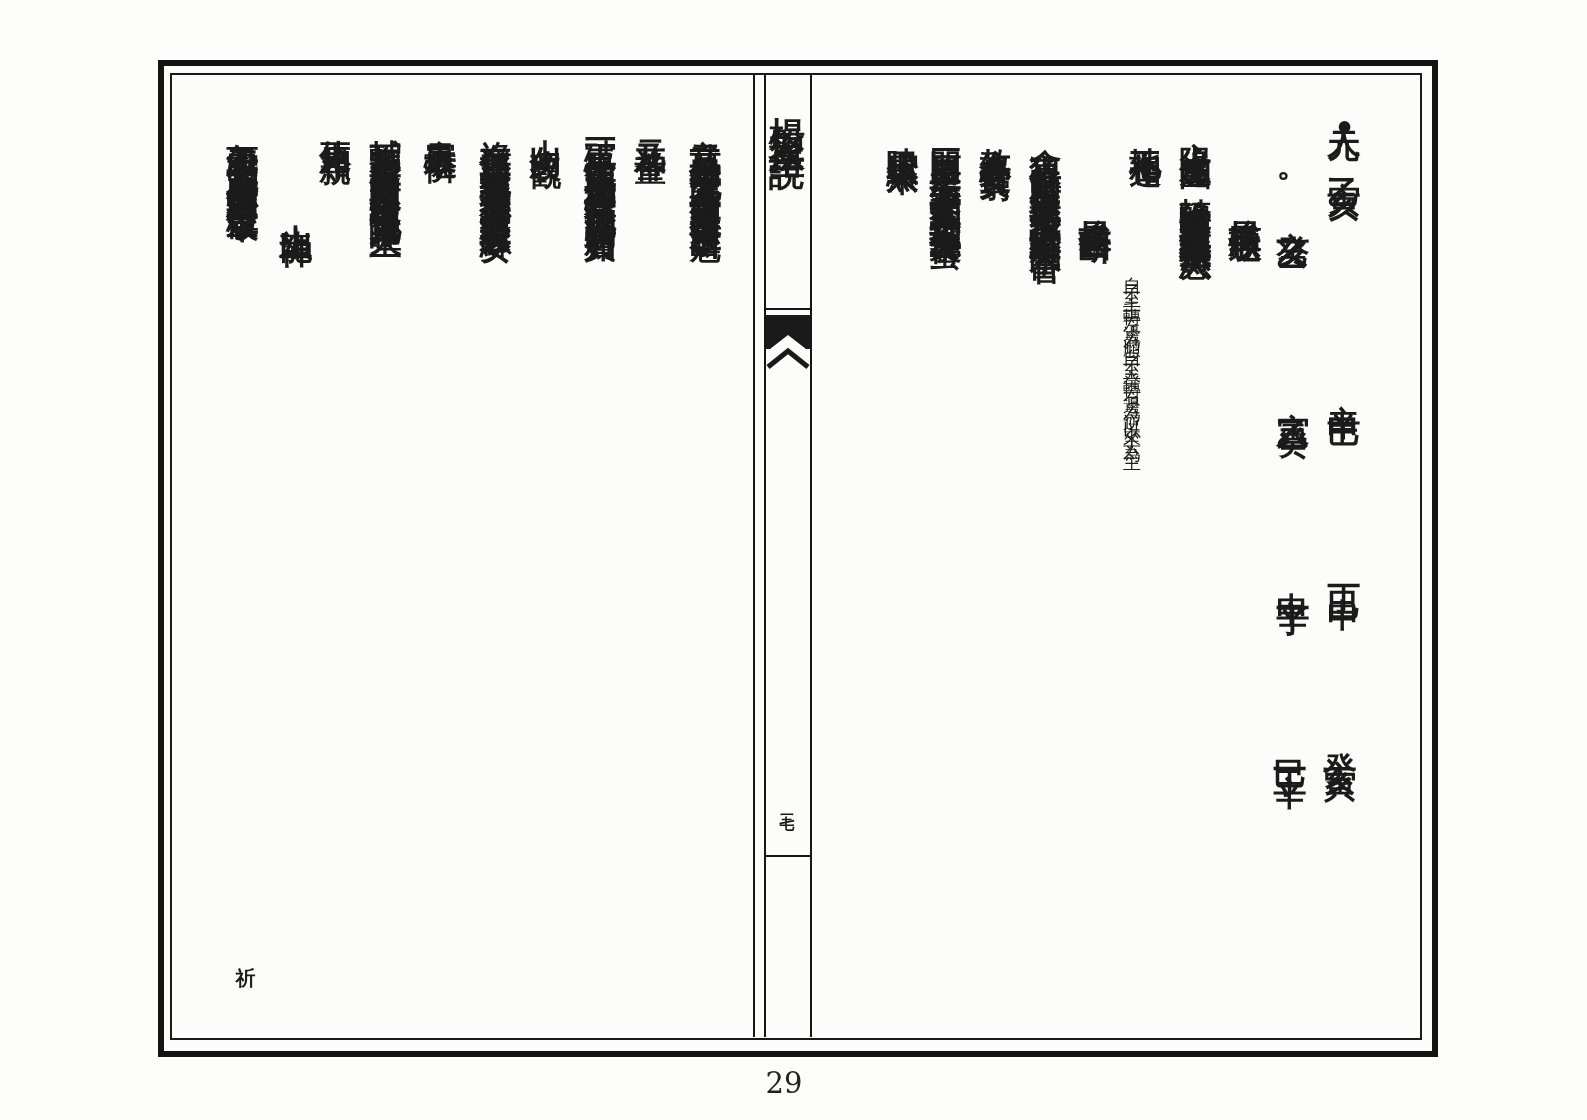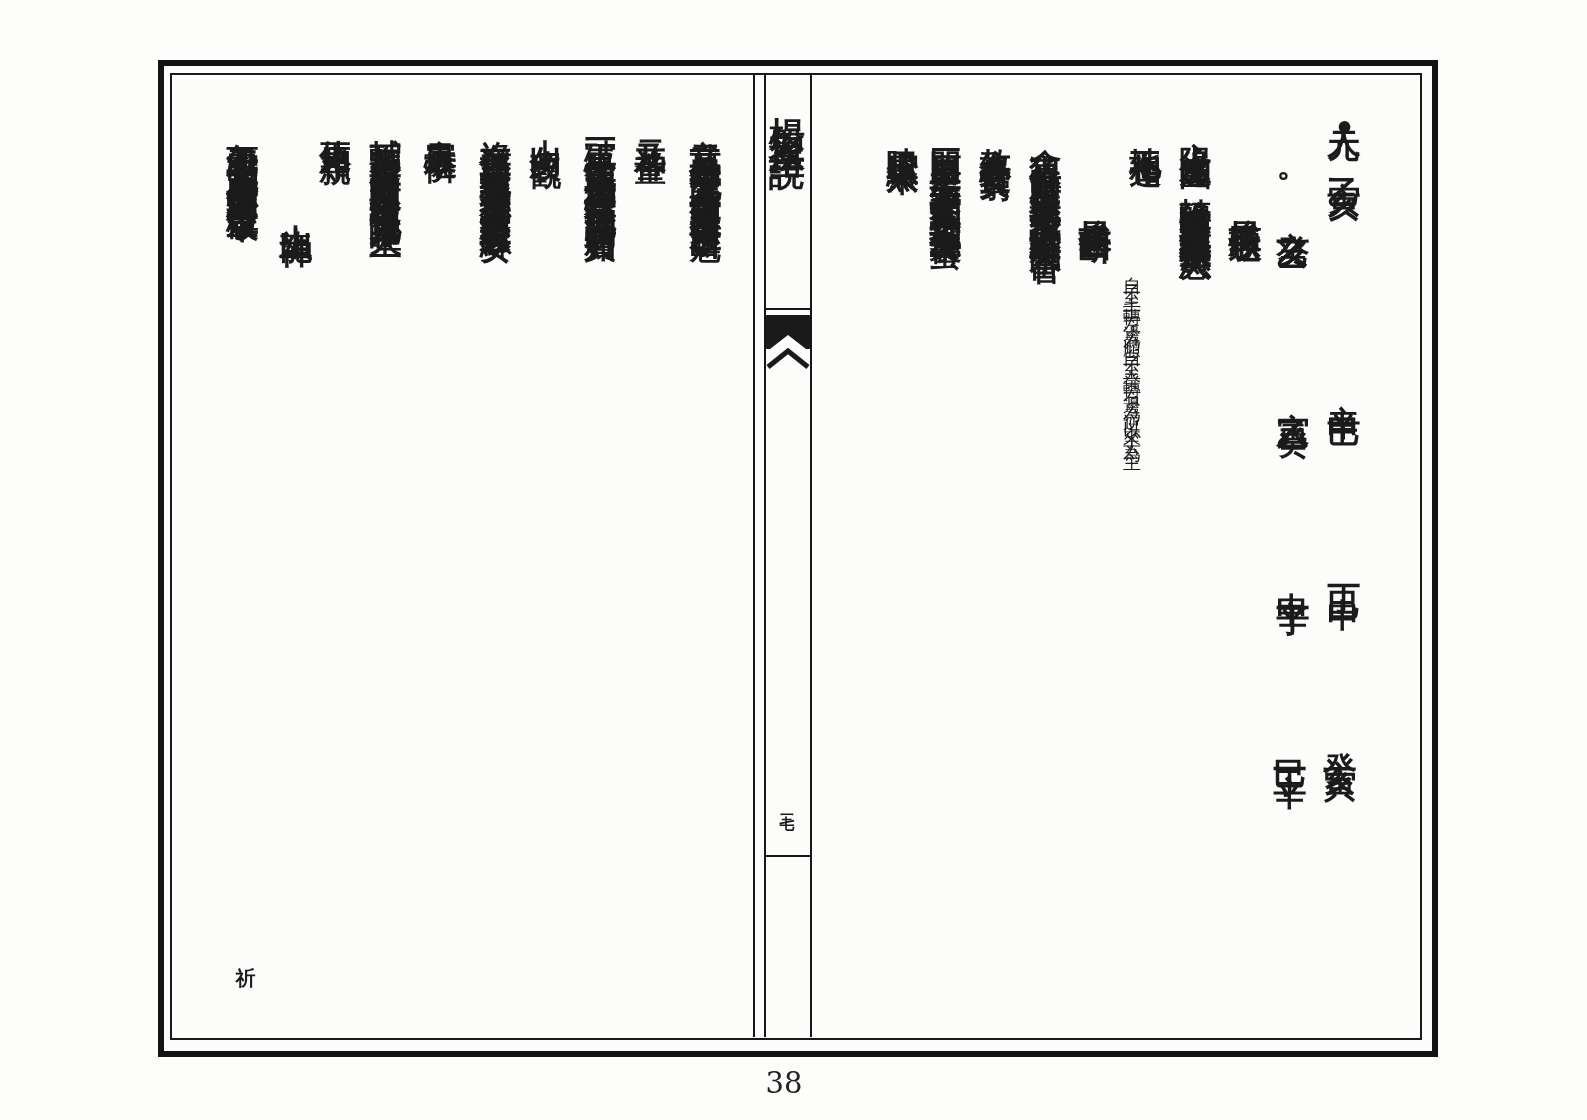--- a/index.html
+++ b/index.html
@@ -84,7 +84,7 @@
   <div class="v main" style="left:227px;top:118px;">午酉丑右弼七八九寅丁庚以例作輔星艮丙辛位位是破軍</div>
   <div class="v" style="left:236px;top:950px;font-size:20px;font-weight:600;">祈</div>
 
-  <div class="pageno">38</div>
+  <div class="pageno">29</div>
 
 </div>
 

